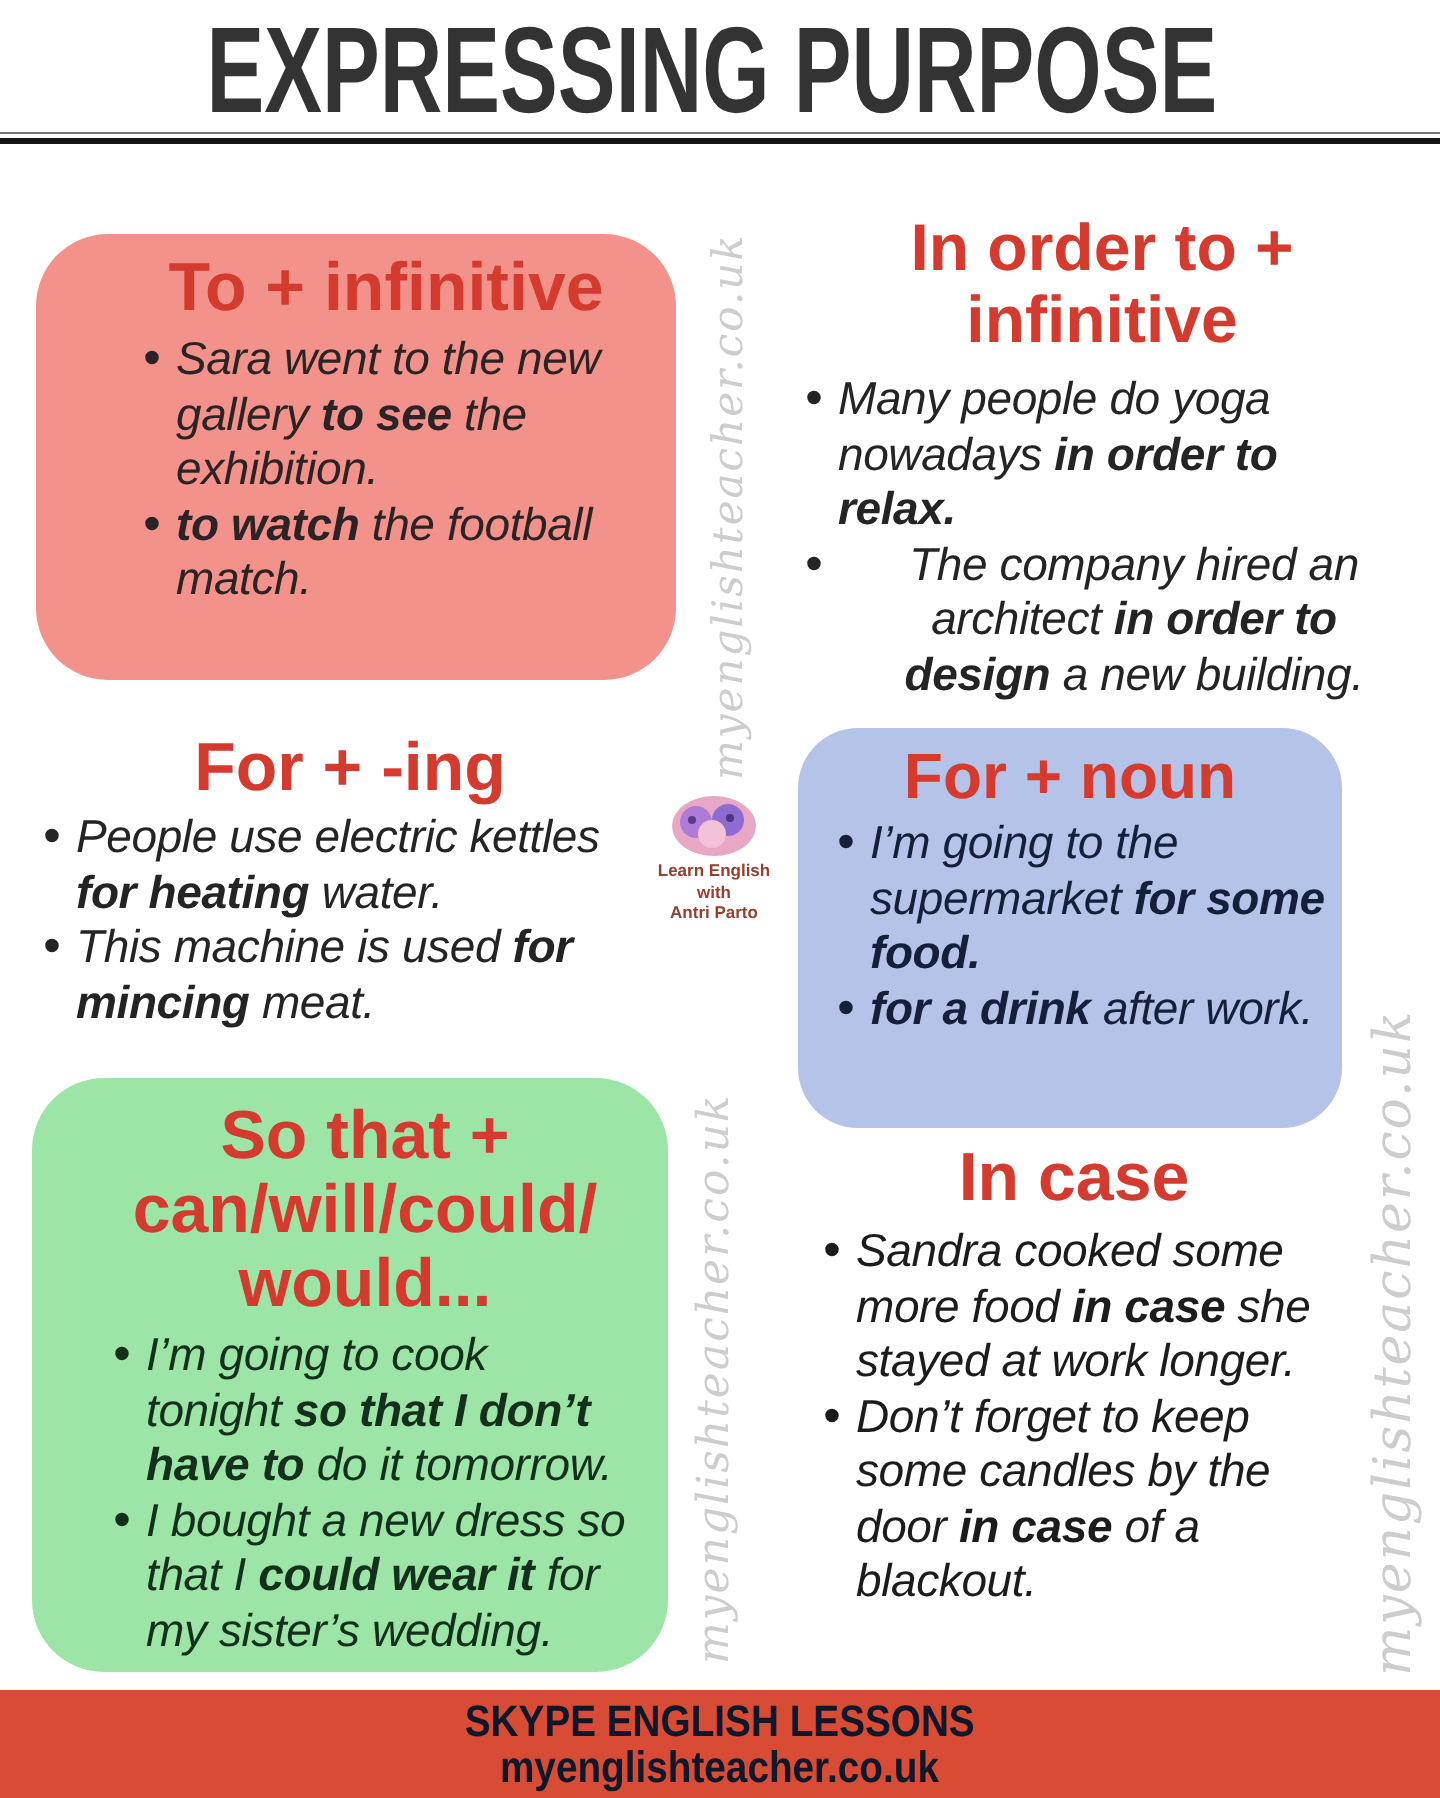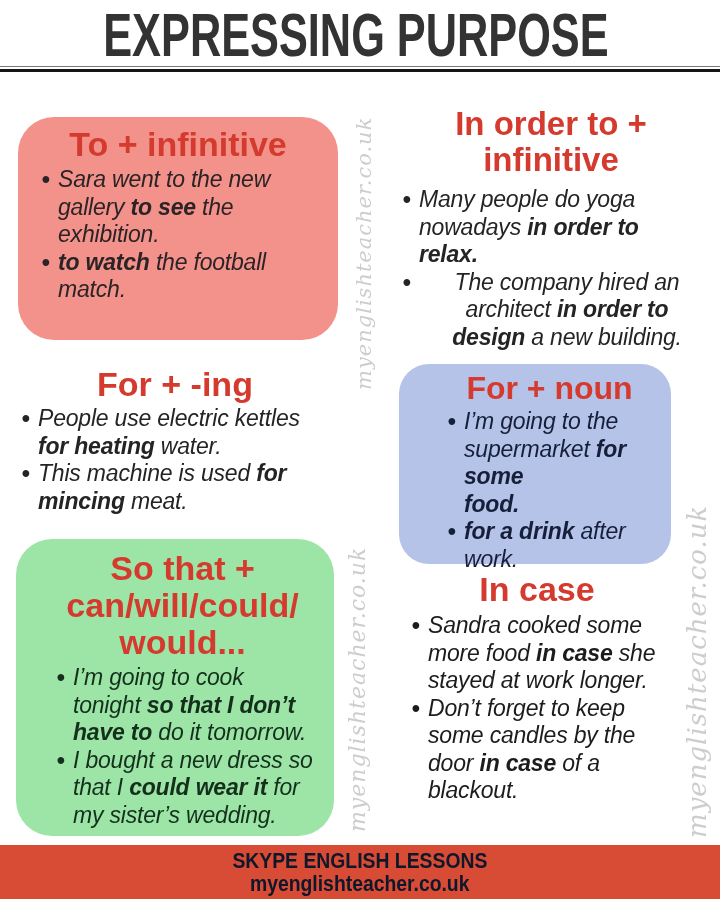--- a/index.html
+++ b/index.html
@@ -25,7 +25,7 @@
   li.center .txt{text-align:center;}
 
   
-  .box-pink{left:18px;top:117px;width:320px;height:223px;background:var(--pink_box);border-radius:36px;}
+  .box-pink{left:18px;top:117px;width:320px;height:223px;background:var(--pink_box);border-radius:36px;padding-left:30px;}
   .box-pink .sec-heading{padding-top:8px;font-size:34px;line-height:38px;}
   .box-pink ul{margin-top:3px;padding:0 6px 0 16px;color:#2b2326;}
 

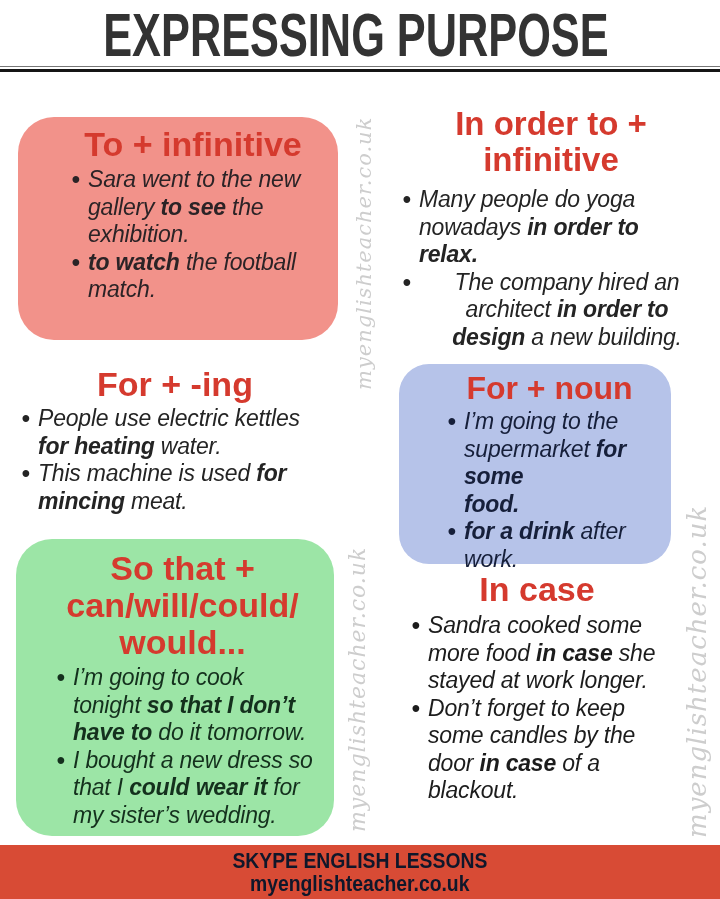--- a/index.html
+++ b/index.html
@@ -45,7 +45,7 @@
   .logo-line{font-size:8.5px;line-height:10.5px;font-weight:bold;color:#93402f;}
 
   
-  .box-blue{left:399px;top:364px;width:272px;height:200px;background:var(--blue_box);border-radius:30px;padding-left:29px;}
+  .box-blue{left:399px;top:364px;width:272px;height:200px;background:var(--blue_box);border-radius:30px;}
   .box-blue .sec-heading{padding-top:6px;font-size:32px;line-height:36px;}
   .box-blue ul{margin-top:2px;padding:0 4px 0 12px;color:#161f3a;}
 

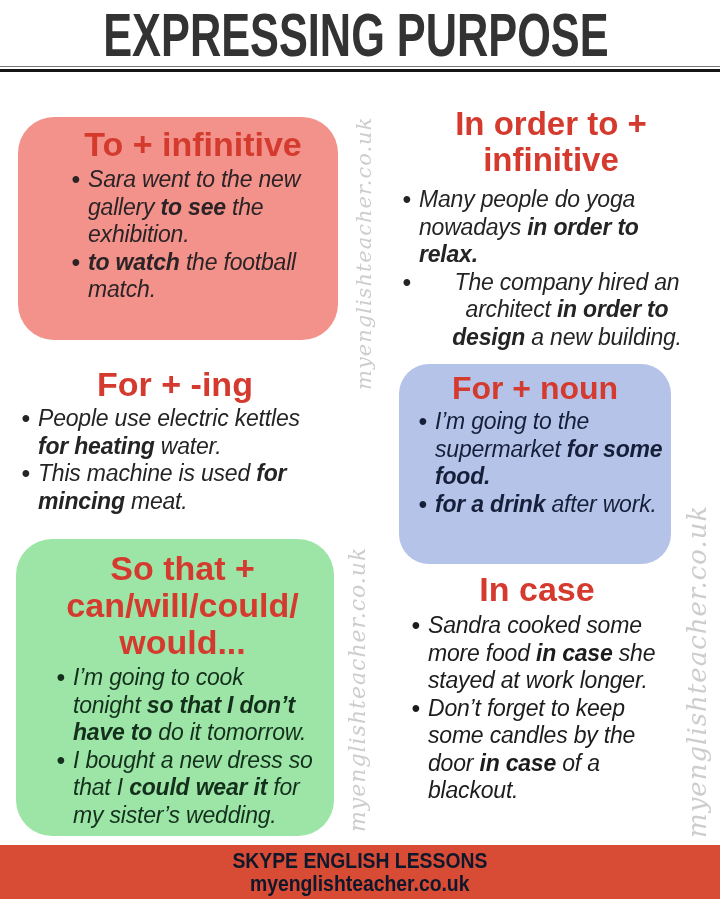--- a/index.html
+++ b/index.html
@@ -138,6 +138,19 @@
     </ul>
   </div>
 
+  <div class="card logo">
+    <svg width="46" height="34" viewBox="0 0 46 34">
+      <ellipse cx="23" cy="17" rx="21" ry="15" fill="#e9a7c6"></ellipse>
+      <circle cx="14" cy="15" r="8" fill="#b07bd6"></circle>
+      <circle cx="30" cy="14" r="8" fill="#8d6bd0"></circle>
+      <circle cx="22" cy="21" r="7" fill="#f3c1d8"></circle>
+      <circle cx="12" cy="14" r="2" fill="#5a3d8a"></circle>
+      <circle cx="31" cy="13" r="2" fill="#4d3480"></circle>
+    </svg>
+    <div class="logo-line">Learn English</div>
+    <div class="logo-line">with</div>
+    <div class="logo-line">Antri Parto</div>
+  </div>
 
   <div class="card box-blue">
     <div class="sec-heading">For + noun</div>

